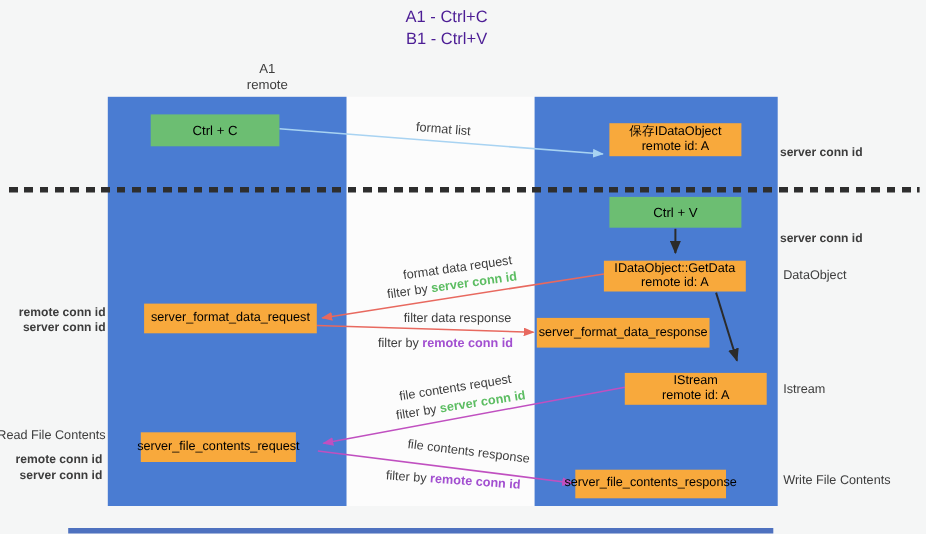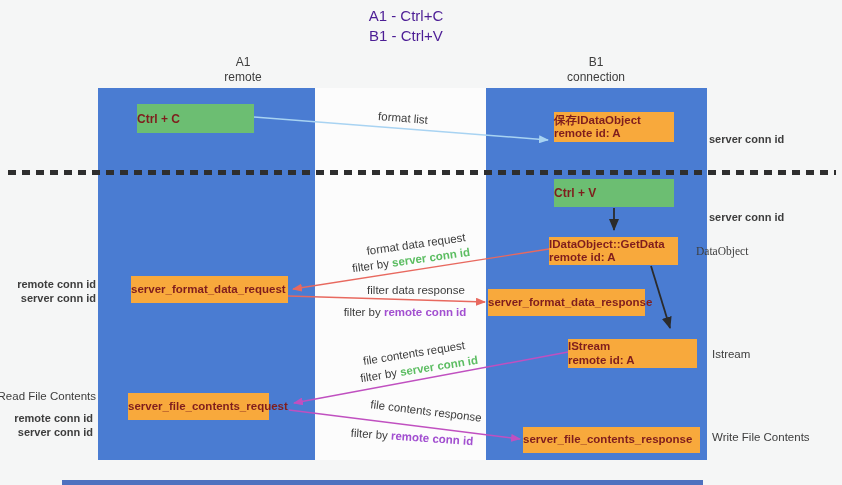--- a/index.html
+++ b/index.html
@@ -40,10 +40,6 @@
   <div class="lifeline-header" style="left:214px;margin-left:29px;">
     <div>A1</div>
     <div>remote</div>
-  </div>
-  <div class="lifeline-header" style="left:596px;">
-    <div>B1</div>
-    <div>connection</div>
   </div>
 
   <div class="midstrip"></div>

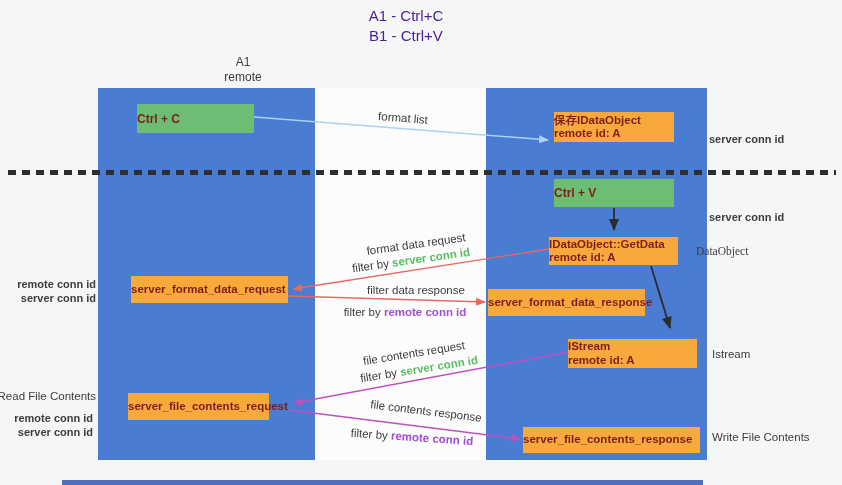--- a/index.html
+++ b/index.html
@@ -12,8 +12,8 @@
   .midstrip{position:absolute;left:315px;top:88px;width:171px;height:372px;background:#fcfcfc;z-index:0;}
   .liferect{position:absolute;top:88px;height:372px;background:#4a7cd2;z-index:1;}
   .arrows-svg{position:absolute;left:0;top:0;z-index:2;}
-  .node{position:absolute;display:flex;flex-direction:column;align-items:flex-start;justify-content:center;
-        color:#7f1d1d;text-align:center;z-index:3;white-space:nowrap;font-weight:bold;}
+  .node{position:absolute;display:flex;flex-direction:column;align-items:center;justify-content:center;
+        color:#000000;text-align:center;z-index:3;white-space:nowrap;}
   .node.green{background:#6cbe72;font-size:12px;}
   .node.orange{background:#f8a93c;font-size:11.5px;line-height:13.5px;}
   .dotted-line{position:absolute;left:8px;top:170px;width:828px;height:5px;z-index:4;

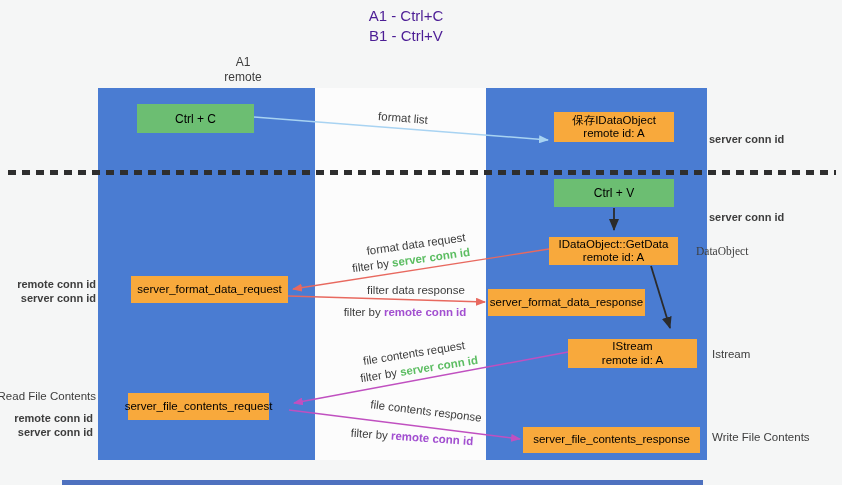--- a/index.html
+++ b/index.html
@@ -128,7 +128,7 @@
 
   <div class="side green-t" style="left:709px;top:133px;font-weight:bold;">server conn id</div>
   <div class="side green-t" style="left:709px;top:211px;font-weight:bold;">server conn id</div>
-  <div class="side" style="left:696px;top:245px;font-family:Liberation Serif, serif;">DataObject</div>
+  <div class="side" style="left:712px;top:245px;">DataObject</div>
   <div class="side" style="left:712px;top:348px;">Istream</div>
   <div class="side" style="left:712px;top:431px;">Write File Contents</div>
 

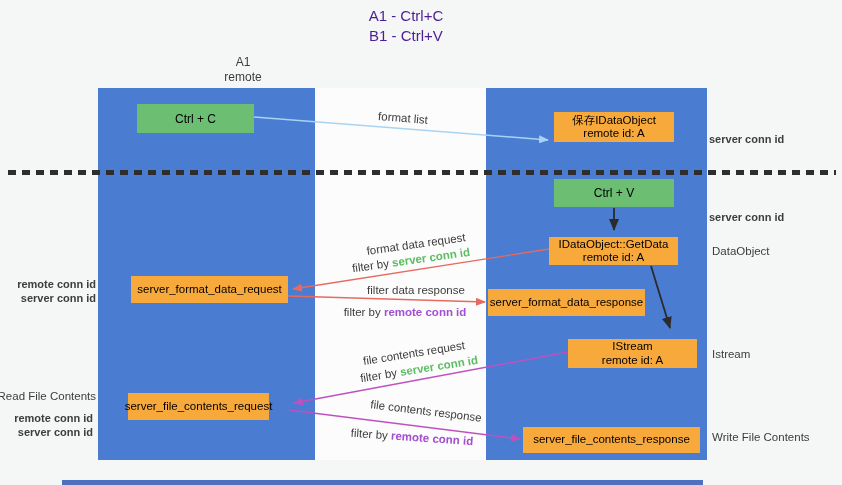--- a/index.html
+++ b/index.html
@@ -100,7 +100,7 @@
   <div class="node orange" style="left:128px;top:393px;width:141px;height:27px;">
     <span>server_file_contents_request</span>
   </div>
-  <div class="node orange" style="left:523px;top:427px;width:177px;height:26px;">
+  <div class="node orange" style="left:523px;top:427px;width:137px;height:26px;">
     <span>server_file_contents_response</span>
   </div>
 

